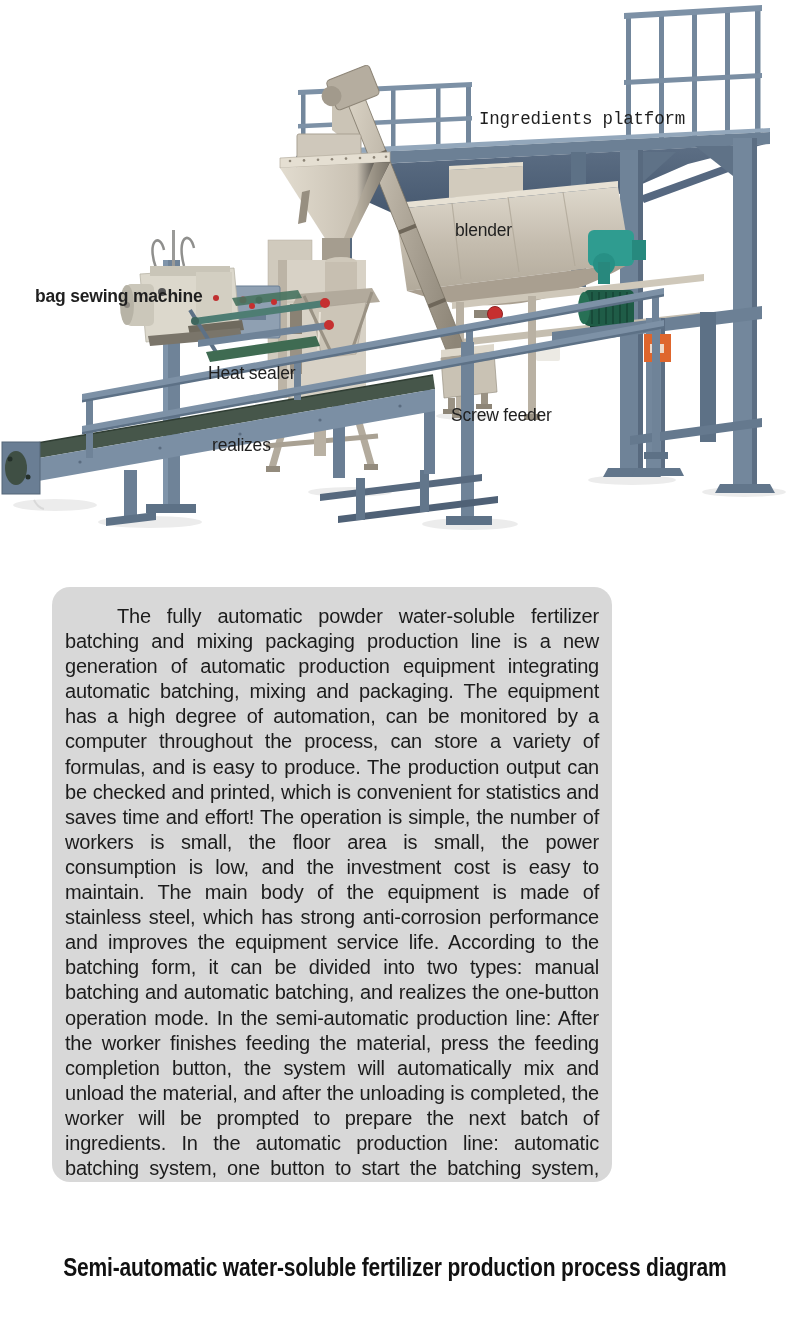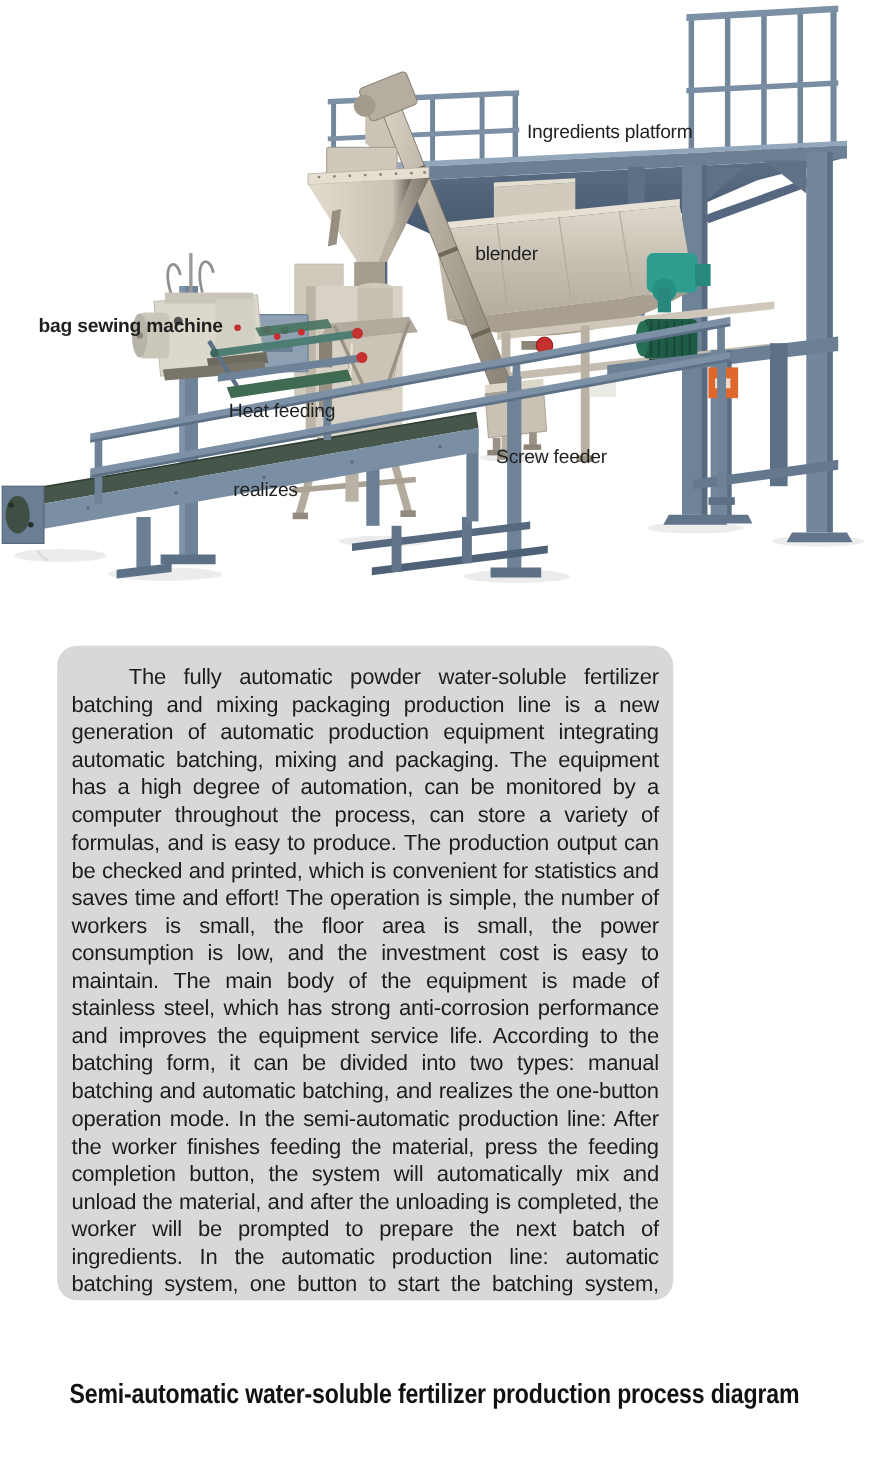--- a/index.html
+++ b/index.html
@@ -10,7 +10,7 @@
   .photo svg{position:absolute;left:0;top:0;}
   .photo-label{position:absolute;font-size:17.5px;line-height:1.4;color:#1f1f1f;
                white-space:nowrap;letter-spacing:-0.2px;}
-  .lbl-ingredients{left:479px;top:107px;}
+  .lbl-ingredients{left:479px;top:107px;font-family:Liberation Mono, monospace;}
   .lbl-powder{left:208px;top:195px;width:134px;white-space:normal;}
   .lbl-blender{left:432px;top:218px;}
   .lbl-sewing{left:35px;top:284px;font-weight:bold;}

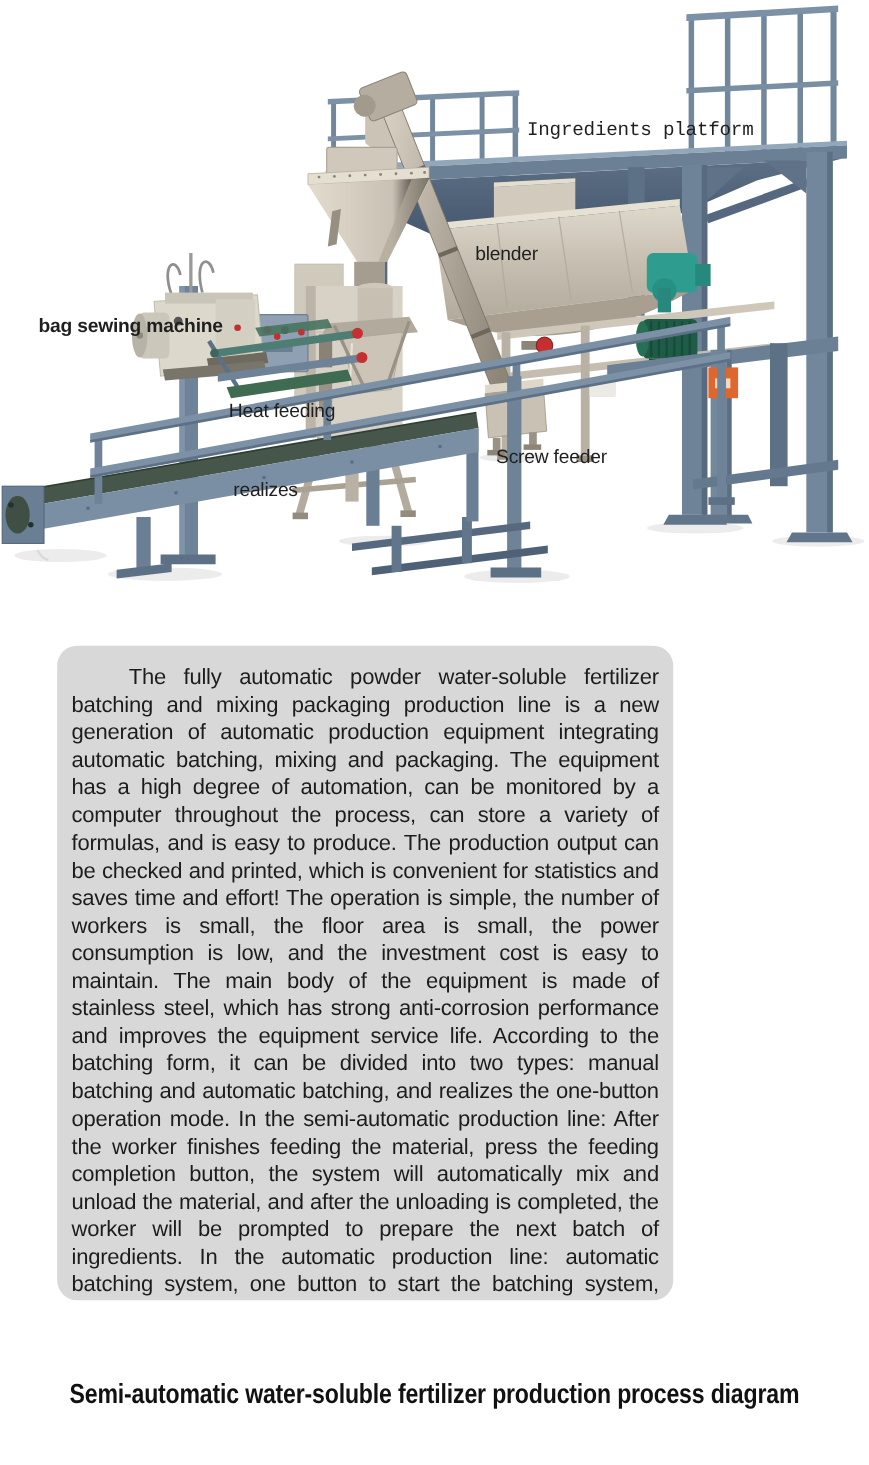--- a/index.html
+++ b/index.html
@@ -12,7 +12,7 @@
                white-space:nowrap;letter-spacing:-0.2px;}
   .lbl-ingredients{left:479px;top:107px;font-family:Liberation Mono, monospace;}
   .lbl-powder{left:208px;top:195px;width:134px;white-space:normal;}
-  .lbl-blender{left:432px;top:218px;}
+  .lbl-blender{left:455px;top:218px;}
   .lbl-sewing{left:35px;top:284px;font-weight:bold;}
   .lbl-sealer{left:208px;top:361px;}
   .lbl-screwfeeder{left:451px;top:403px;}

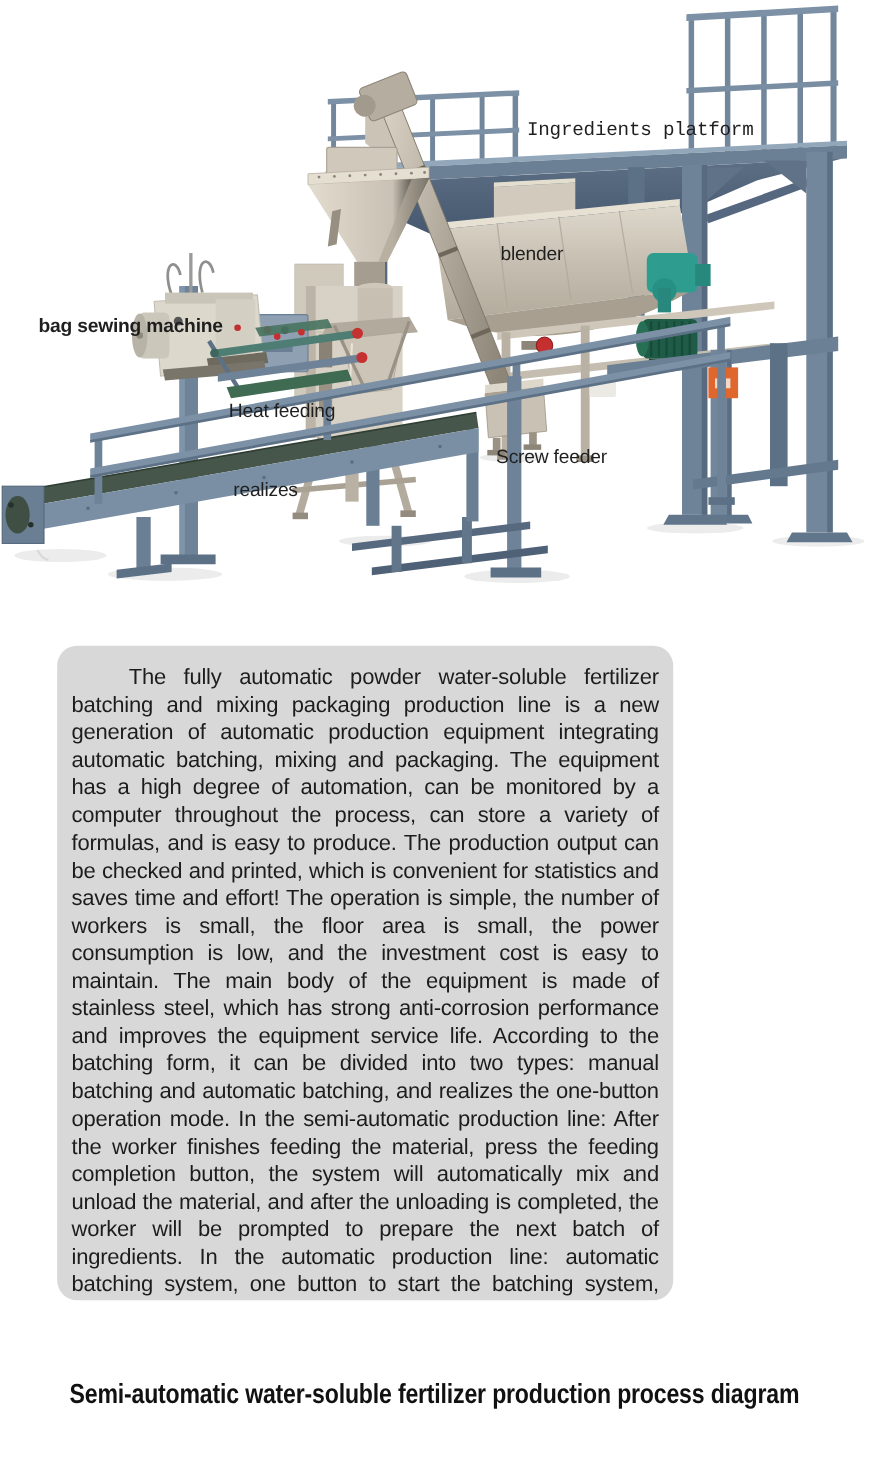--- a/index.html
+++ b/index.html
@@ -302,7 +302,7 @@
     <div class="photo-label lbl-ingredients">Ingredients platform</div>
     <div class="photo-label lbl-blender">blender</div>
     <div class="photo-label lbl-sewing">bag sewing machine</div>
-    <div class="photo-label lbl-sealer">Heat feeding</div>
+    <div class="photo-label lbl-sealer">Heat sealer</div>
     <div class="photo-label lbl-screwfeeder">Screw feeder</div>
     <div class="photo-label lbl-conveyor">realizes</div>
   </div>

